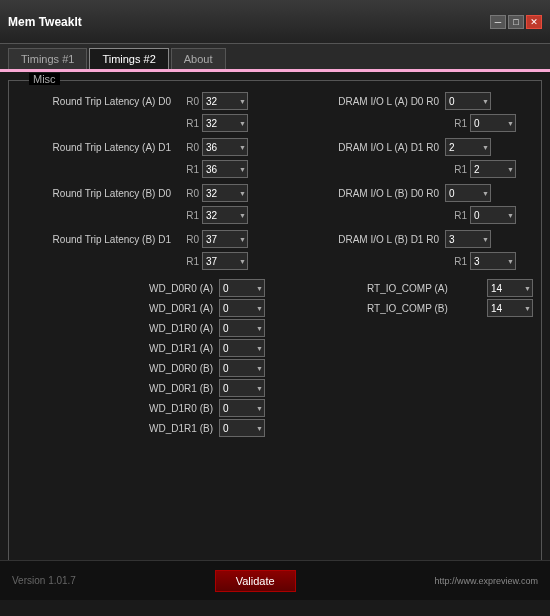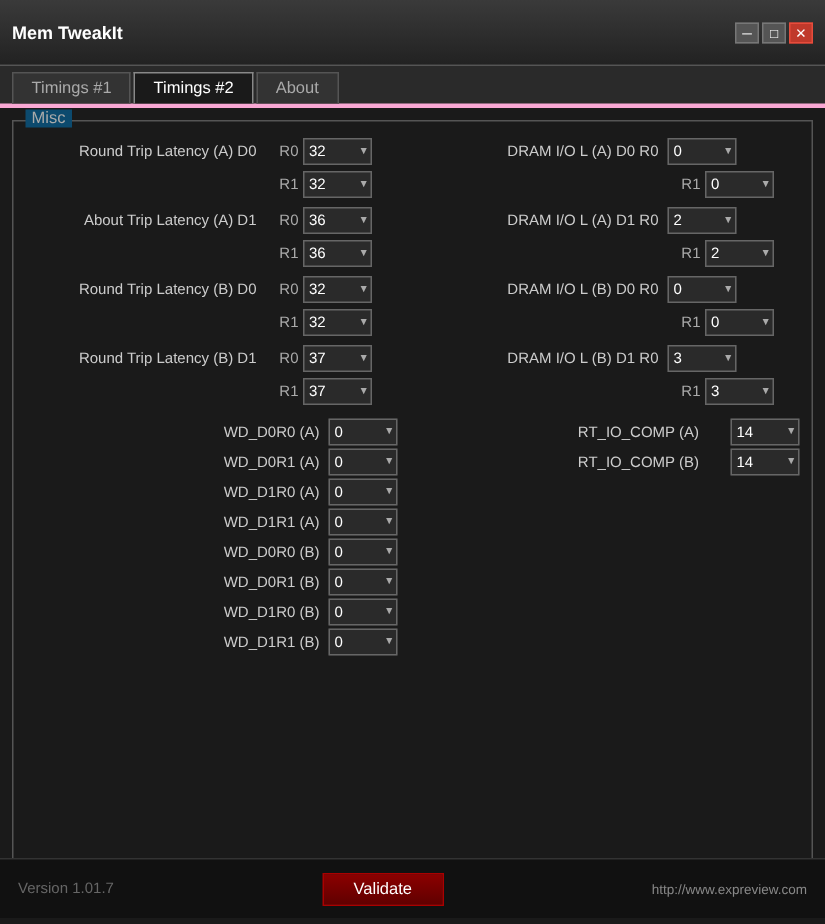--- a/index.html
+++ b/index.html
@@ -82,8 +82,8 @@
     .misc-label {
       position: absolute;
       top: -8px;
-      left: 8px;
-      background: #0c4a6e;
+      left: 20px;
+      background: #000000;
       padding: 0 4px;
       color: #aaa;
       font-size: 11px;

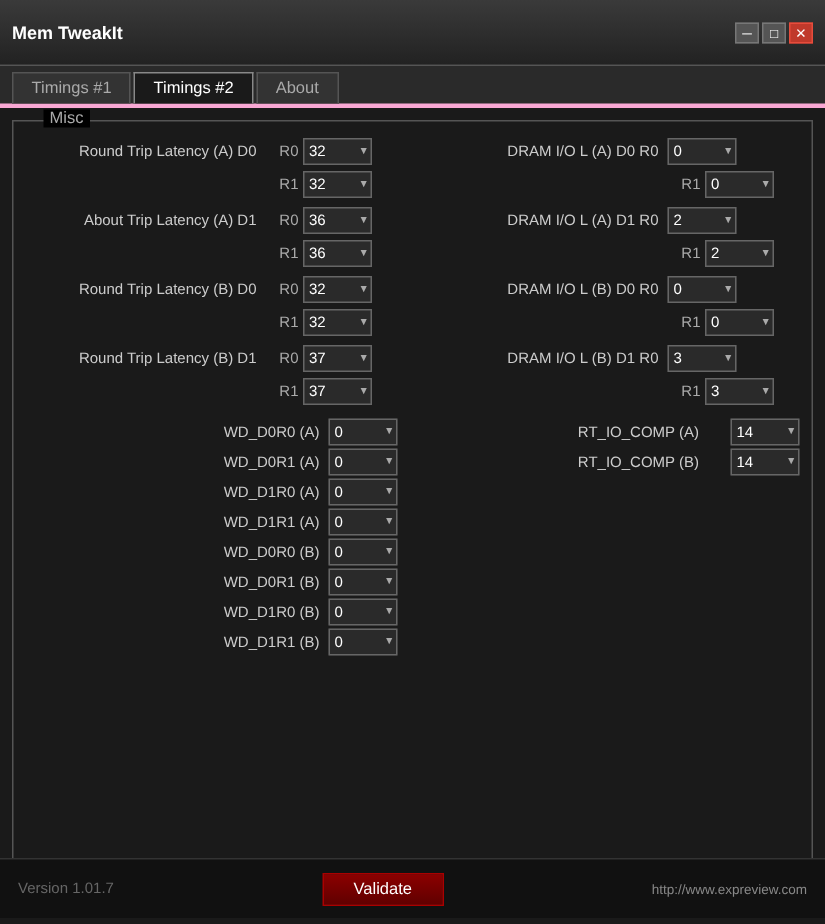--- a/index.html
+++ b/index.html
@@ -285,7 +285,7 @@
 
         <div class="row-group">
           <div class="row">
-            <span class="row-label">About Trip Latency (A) D1</span>
+            <span class="row-label">Round Trip Latency (A) D1</span>
             <span class="rx-label">R0</span>
             <div class="dropdown-wrapper">
               <select>

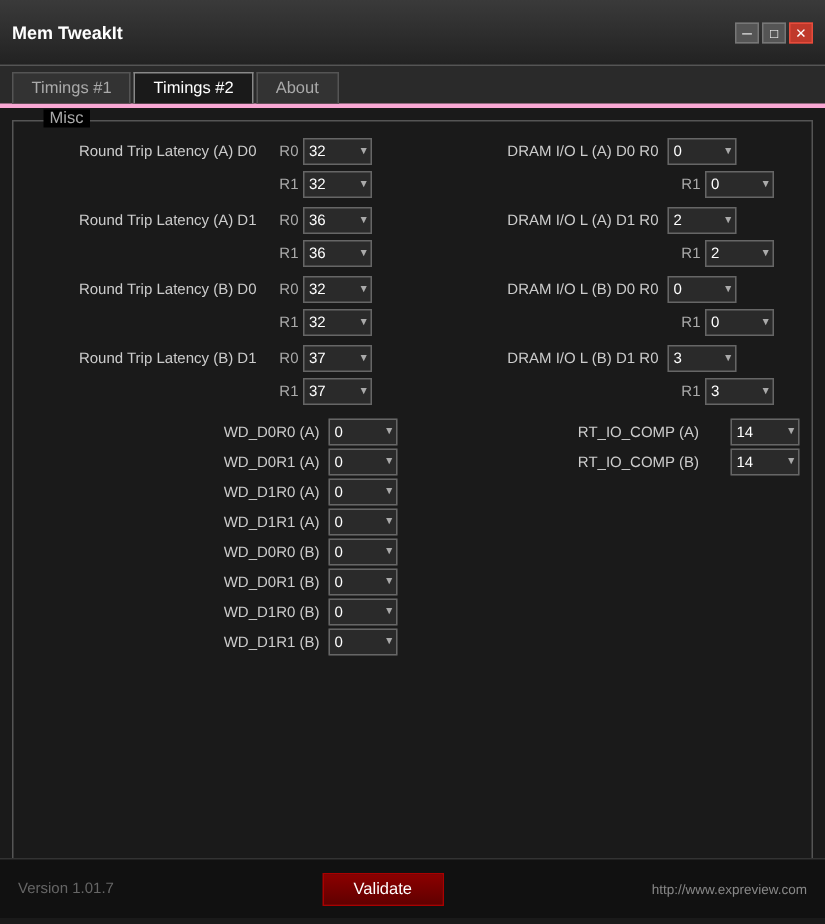--- a/index.html
+++ b/index.html
@@ -184,7 +184,6 @@
     }
     .rt-label {
       width: 120px;
-      text-align: right;
       padding-right: 21px;
       color: #ccc;
       font-size: 10px;

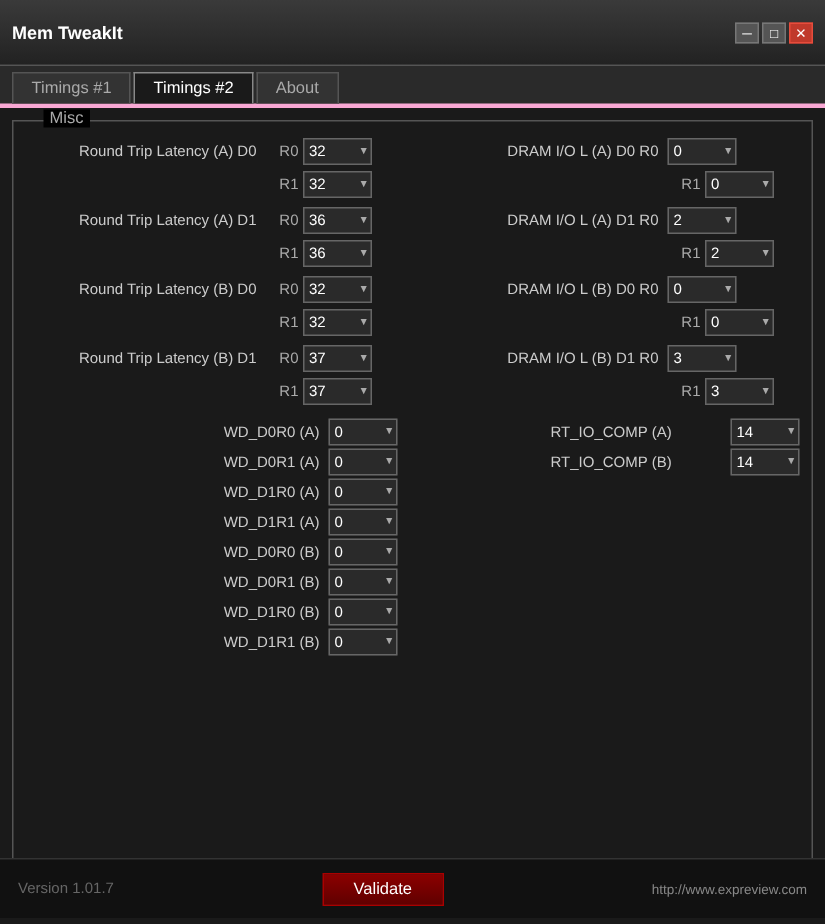--- a/index.html
+++ b/index.html
@@ -197,7 +197,7 @@
       padding: 0 12px;
       border-top: 1px solid #333;
       position: absolute;
-      bottom: 4px;
+      bottom: 16px;
       left: 0;
       right: 0;
     }

